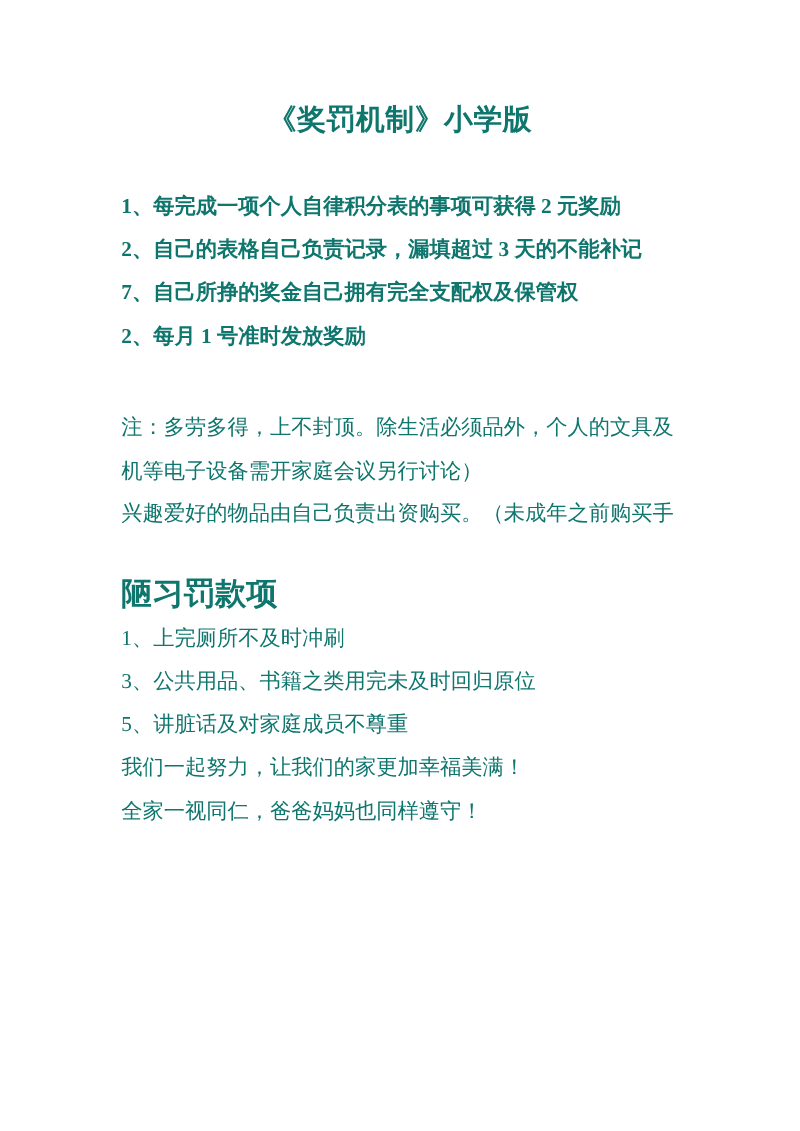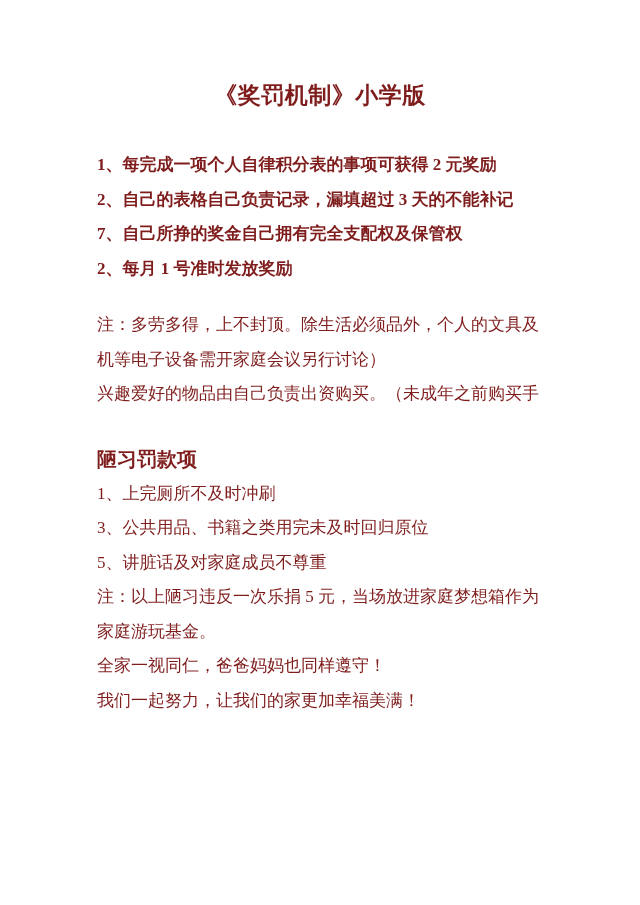--- a/index.html
+++ b/index.html
@@ -14,7 +14,7 @@
     background: #ffffff;
     overflow: hidden;
     font-family: "Liberation Serif", "DejaVu Serif", serif;
-    color: #7f1d1d;
+    color: #0f766e;
     -webkit-font-smoothing: antialiased;
   }
   .content {

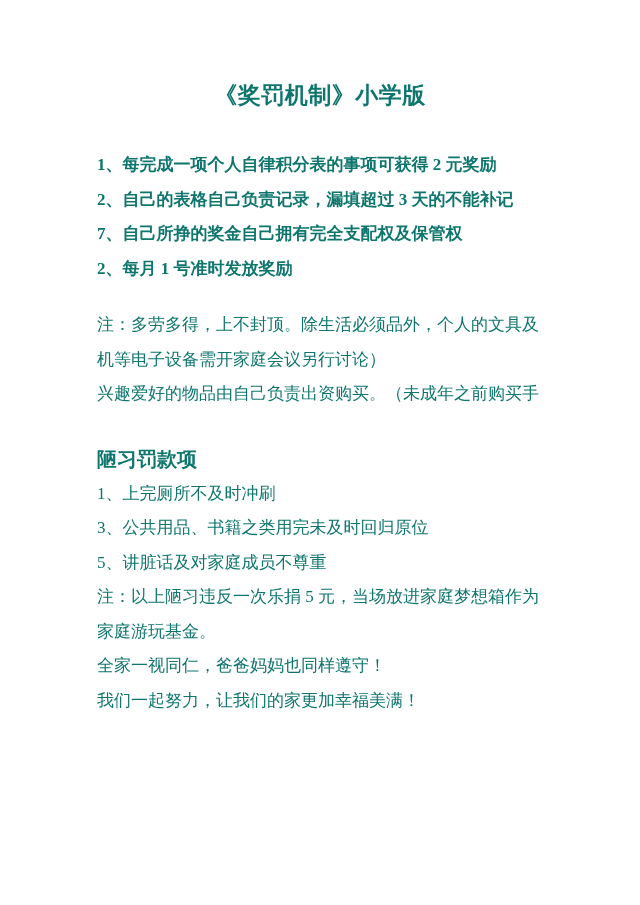--- a/index.html
+++ b/index.html
@@ -42,7 +42,7 @@
     white-space: nowrap;
   }
   .note-1 {
-    margin-top: 22px;
+    margin-top: 39px;
   }
   .section-heading {
     margin-top: 33px;

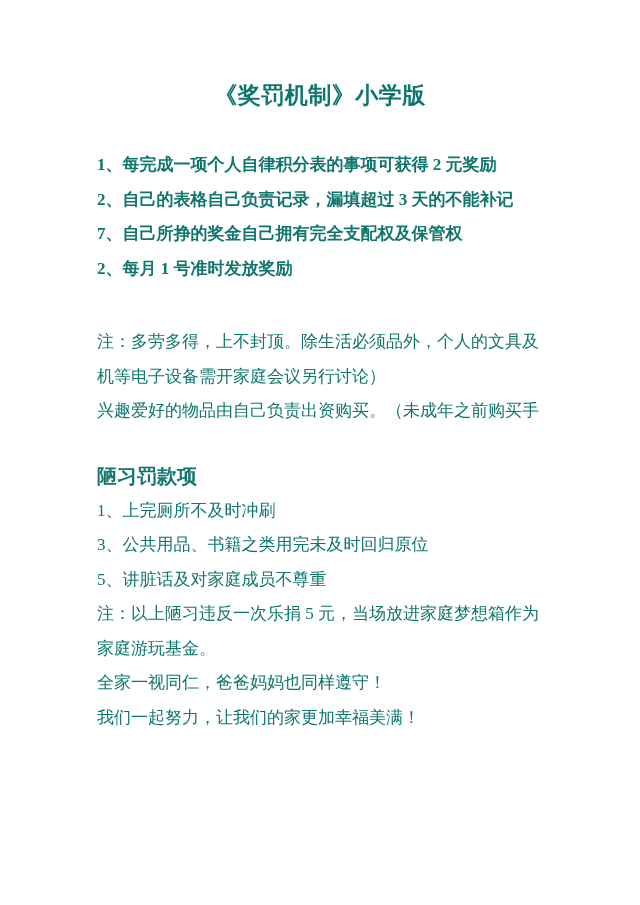--- a/index.html
+++ b/index.html
@@ -46,7 +46,7 @@
   }
   .section-heading {
     margin-top: 33px;
-    font-size: 20px;
+    font-size: 25px;
     line-height: 28px;
     font-weight: 700;
   }

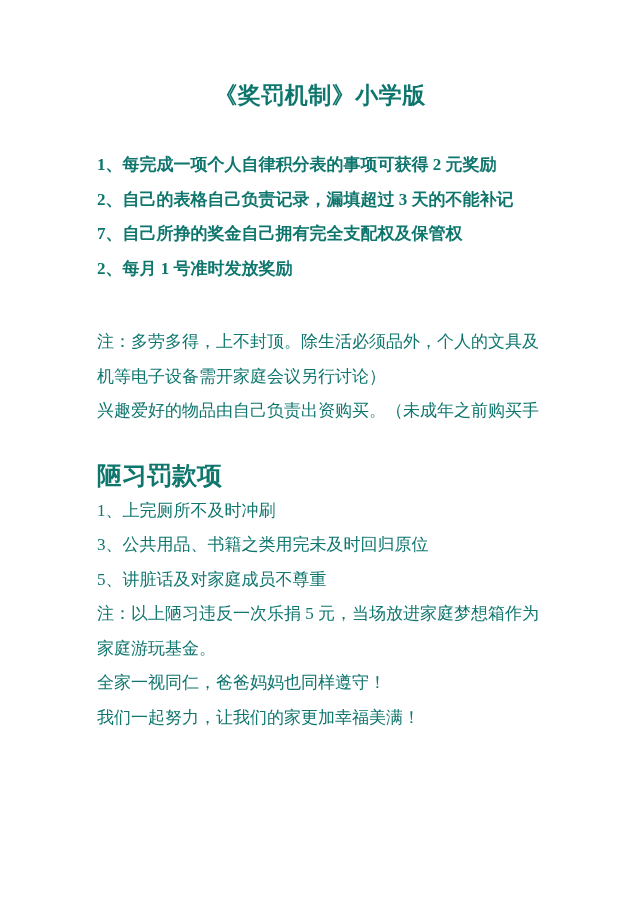--- a/index.html
+++ b/index.html
@@ -87,10 +87,6 @@
       <div class="line">5、讲脏话及对家庭成员不尊重</div>
     </div>
 
-    <div class="note-2">
-      <div class="line">注：以上陋习违反一次乐捐 5 元，当场放进家庭梦想箱作为</div>
-      <div class="line">家庭游玩基金。</div>
-    </div>
 
     <div class="closing">
       <div class="line">全家一视同仁，爸爸妈妈也同样遵守！</div>

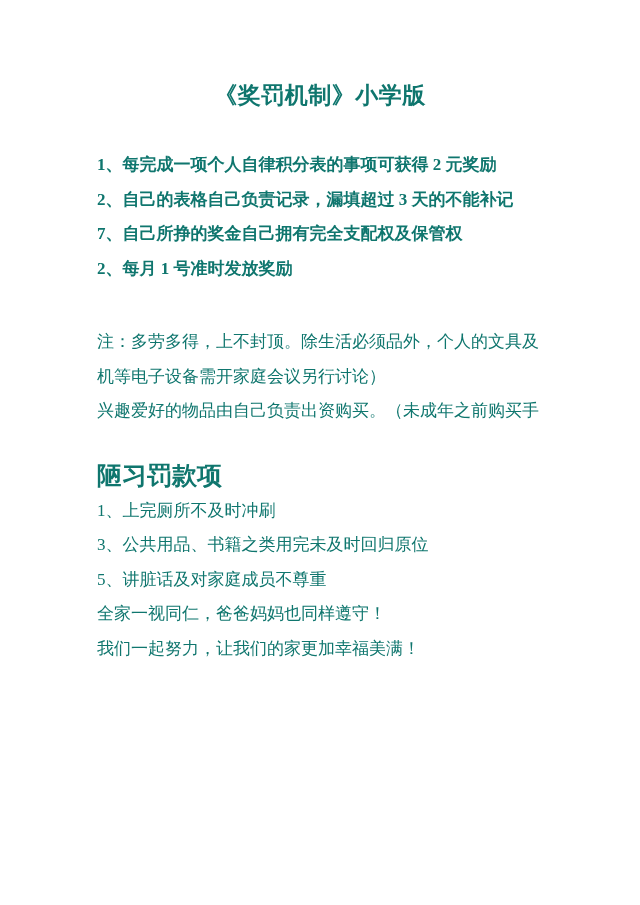--- a/index.html
+++ b/index.html
@@ -89,8 +89,8 @@
 
 
     <div class="closing">
+      <div class="line">我们一起努力，让我们的家更加幸福美满！</div>
       <div class="line">全家一视同仁，爸爸妈妈也同样遵守！</div>
-      <div class="line">我们一起努力，让我们的家更加幸福美满！</div>
     </div>
 
   </div>

